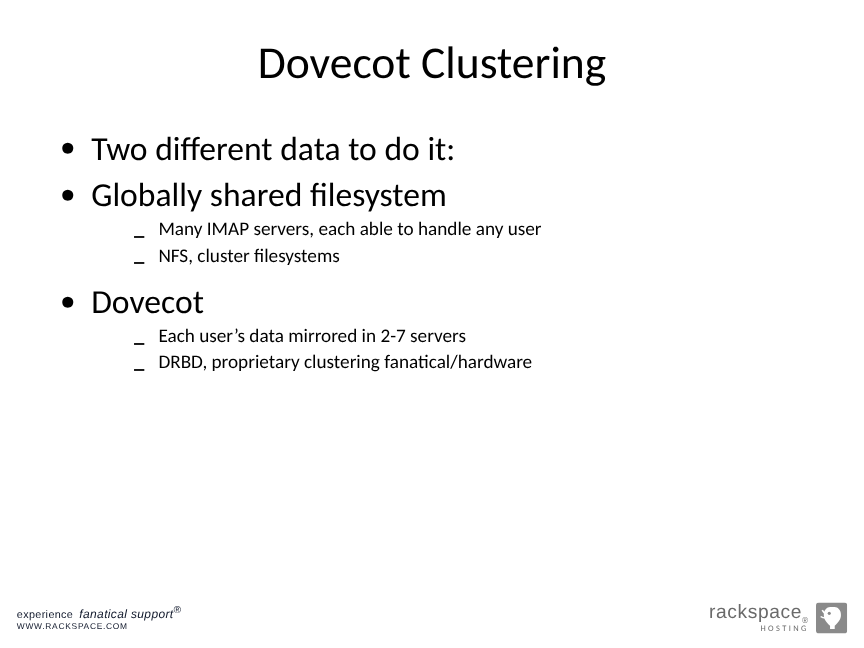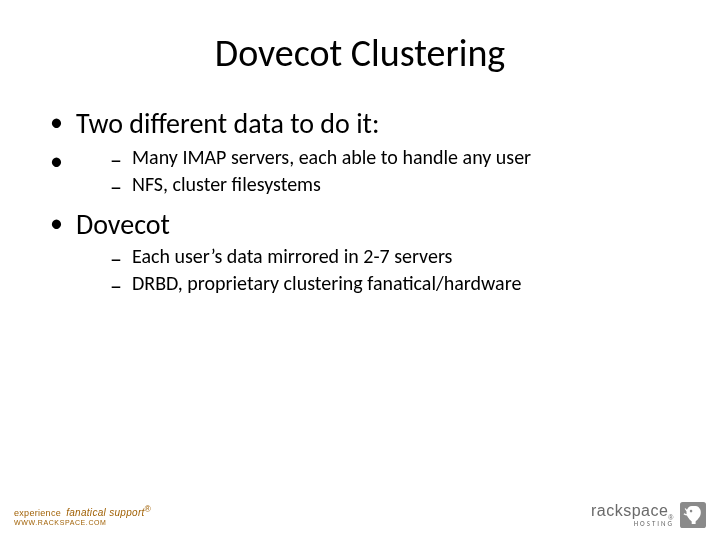--- a/index.html
+++ b/index.html
@@ -136,6 +136,7 @@
     <ul class="level1">
       <li><span>Two different data to do it:</span></li>
       <li>
+        <span>Globally shared filesystem</span>
         <ul class="level2">
           <li><span>Many IMAP servers, each able to handle any user</span></li>
           <li><span>NFS, cluster filesystems</span></li>

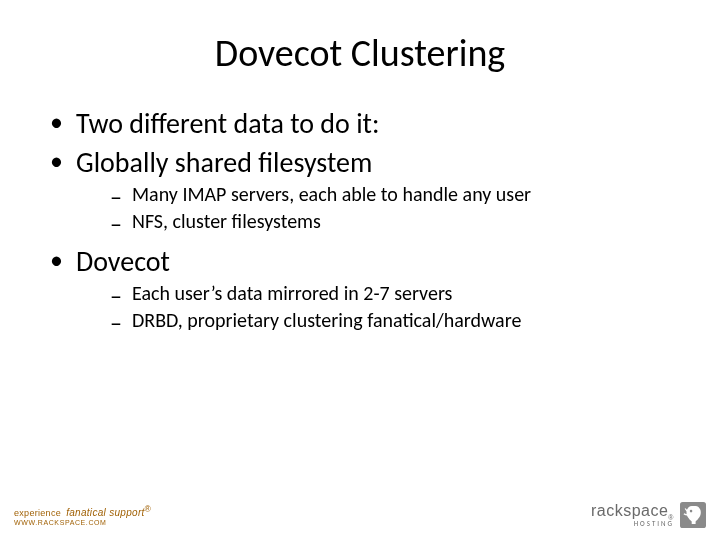--- a/index.html
+++ b/index.html
@@ -59,7 +59,7 @@
     position: relative;
     padding-left: 22px;
     margin-bottom: 2px;
-    font-size: 20px;
+    font-size: 16px;
   }
   ul.level2 > li::before {
     content: "–";

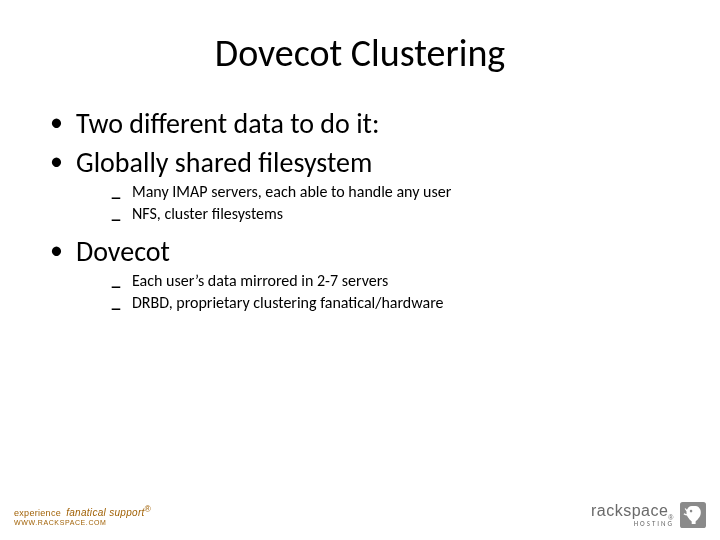--- a/index.html
+++ b/index.html
@@ -73,7 +73,7 @@
     position: absolute;
     left: 14px;
     bottom: 14px;
-    color: #a16207;
+    color: #0f172a;
     font-family: Arial, sans-serif;
   }
   .footer-left .line1 {

